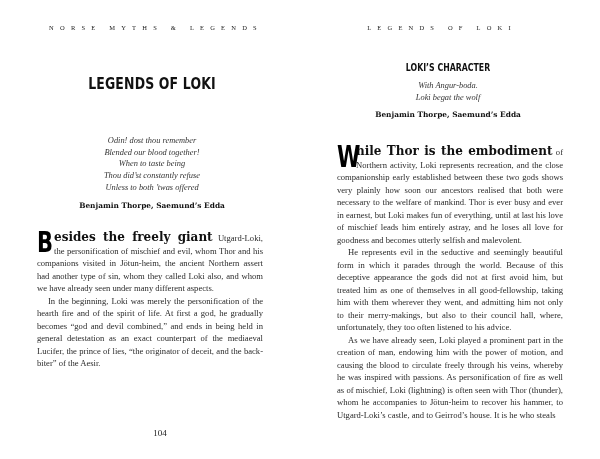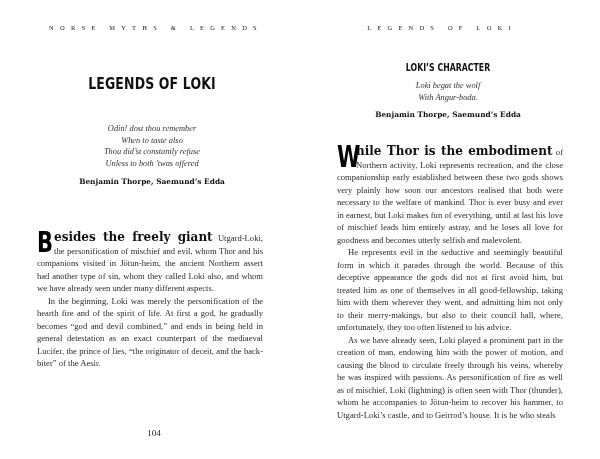--- a/index.html
+++ b/index.html
@@ -149,8 +149,8 @@
     <div class="section-title">LOKI’S CHARACTER</div>
 
     <div class="epigraph">
+      <span class="line">With Angur-boda.</span>
       <span class="line">Loki begat the wolf</span>
-      <span class="line">With Angur-boda.</span>
       <span class="attribution">Benjamin Thorpe, Saemund’s Edda</span>
     </div>
 

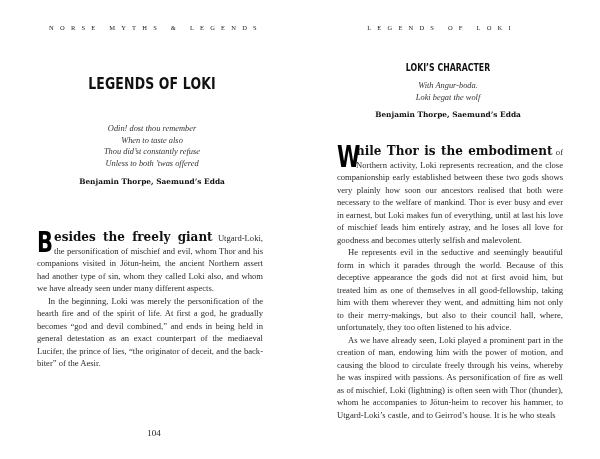--- a/index.html
+++ b/index.html
@@ -61,7 +61,7 @@
       line-height: 11.7px;
       color: #333;
     }
-    .page.left .epigraph { top: 123px; left: 2px; }
+    .page.left .epigraph { top: 135px; left: 2px; }
     .page.right .epigraph { top: 80px; left: -2px; }
     .epigraph .line { font-style: italic; display: block; }
     .epigraph .attribution {

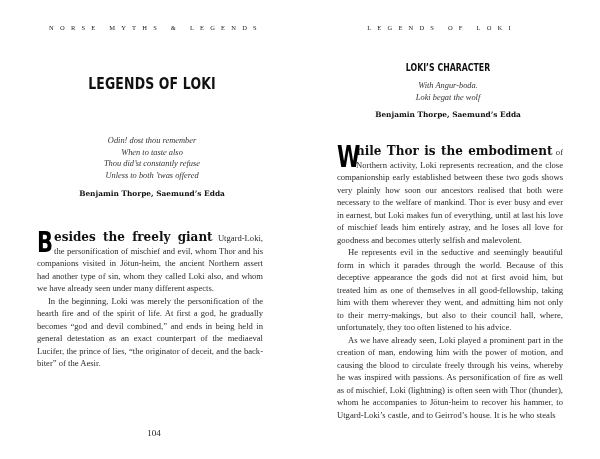--- a/index.html
+++ b/index.html
@@ -130,6 +130,7 @@
 
     <div class="epigraph">
       <span class="line">Odin! dost thou remember</span>
+      <span class="line">Blended our blood together!</span>
       <span class="line">When to taste also</span>
       <span class="line">Thou did’st constantly refuse</span>
       <span class="line">Unless to both ’twas offered</span>

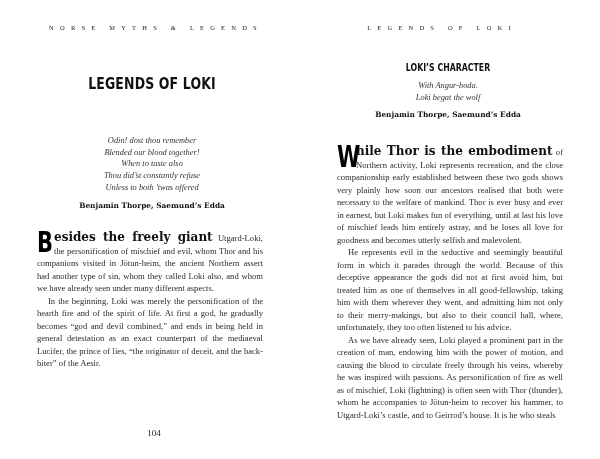--- a/index.html
+++ b/index.html
@@ -131,7 +131,7 @@
     <div class="epigraph">
       <span class="line">Odin! dost thou remember</span>
       <span class="line">Blended our blood together!</span>
-      <span class="line">When to taste also</span>
+      <span class="line">When to taste being</span>
       <span class="line">Thou did’st constantly refuse</span>
       <span class="line">Unless to both ’twas offered</span>
       <span class="attribution">Benjamin Thorpe, Saemund’s Edda</span>

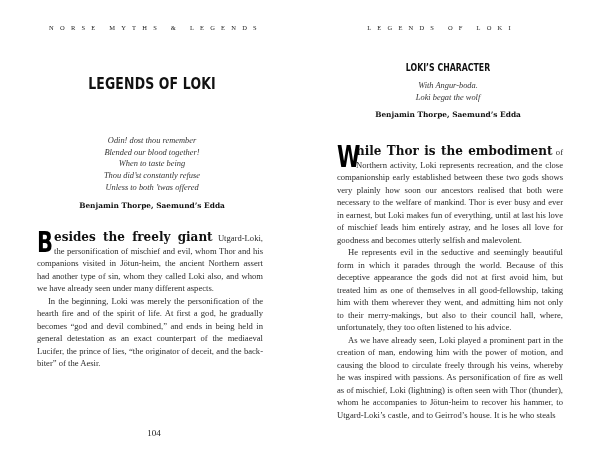--- a/index.html
+++ b/index.html
@@ -116,7 +116,7 @@
       font-size: 9px;
       color: #222;
     }
-    .page.left .folio { left: 4px; }
+    .page.left .folio { left: 10px; }
     .page.right .folio { left: -2px; }
   </style>
 </head>

